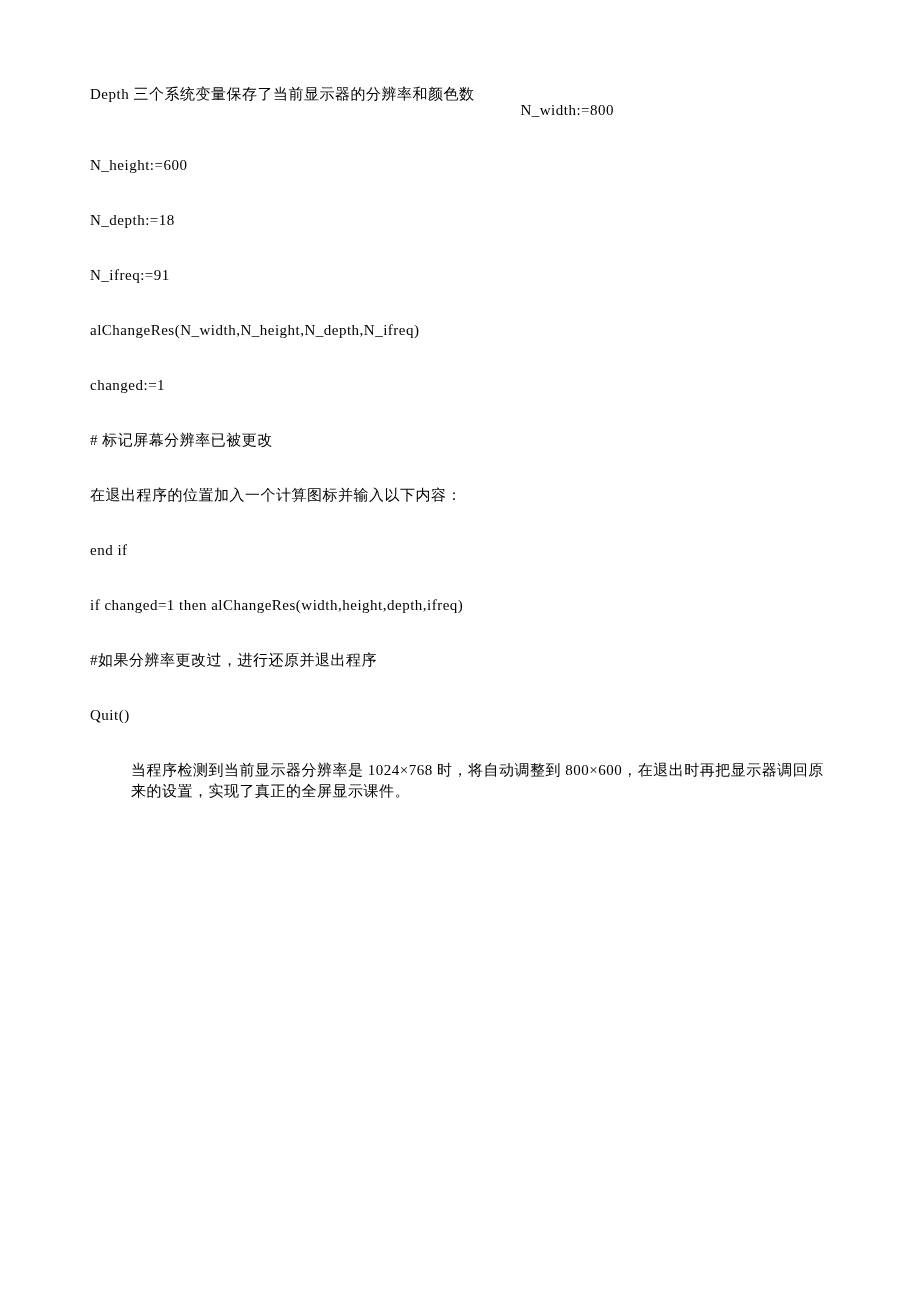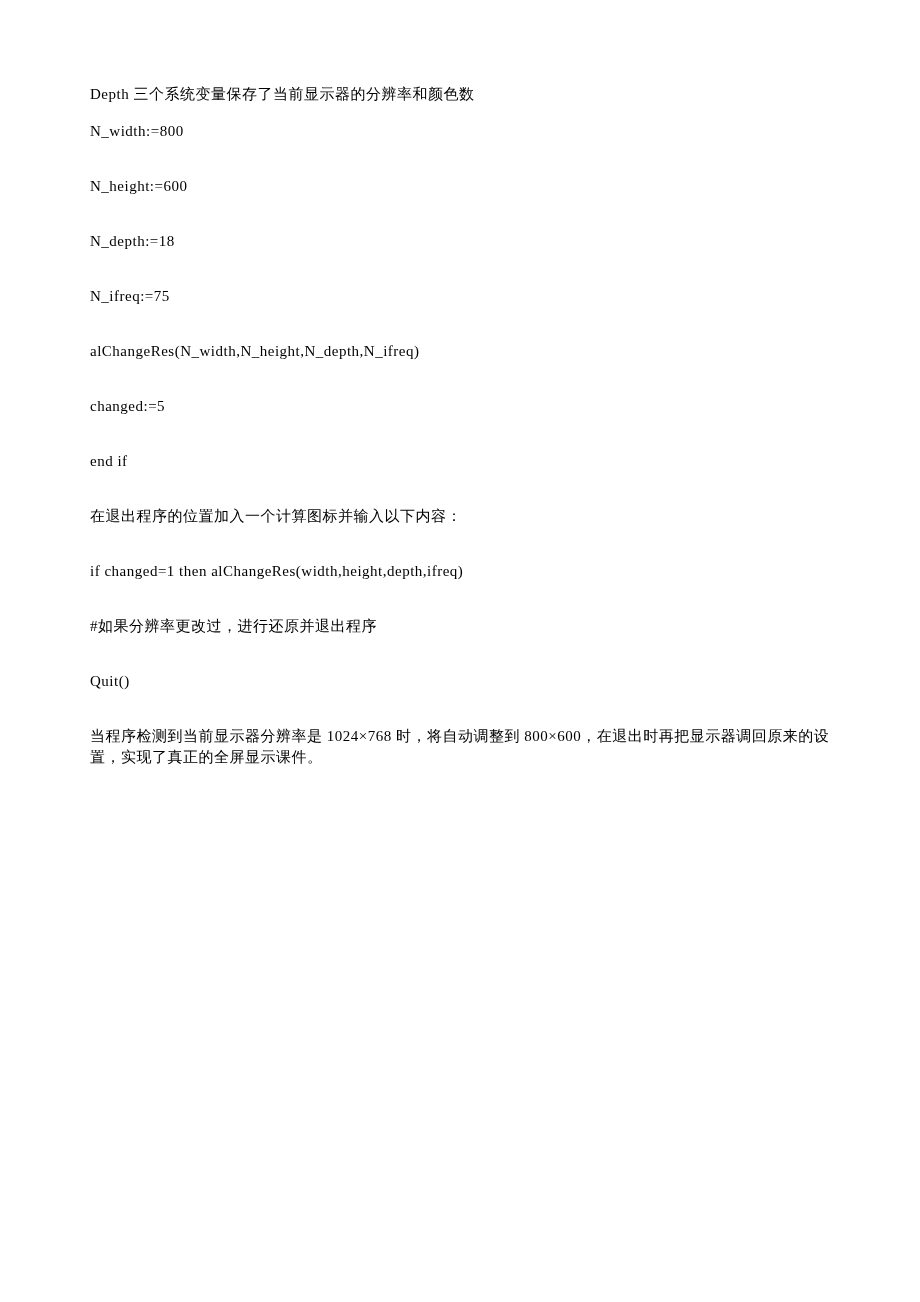--- a/index.html
+++ b/index.html
@@ -23,7 +23,6 @@
   }
   .first-line {
     display: flex;
-    flex-direction: column;
   }
   .first-line .part1 {
     flex: 0 0 auto;

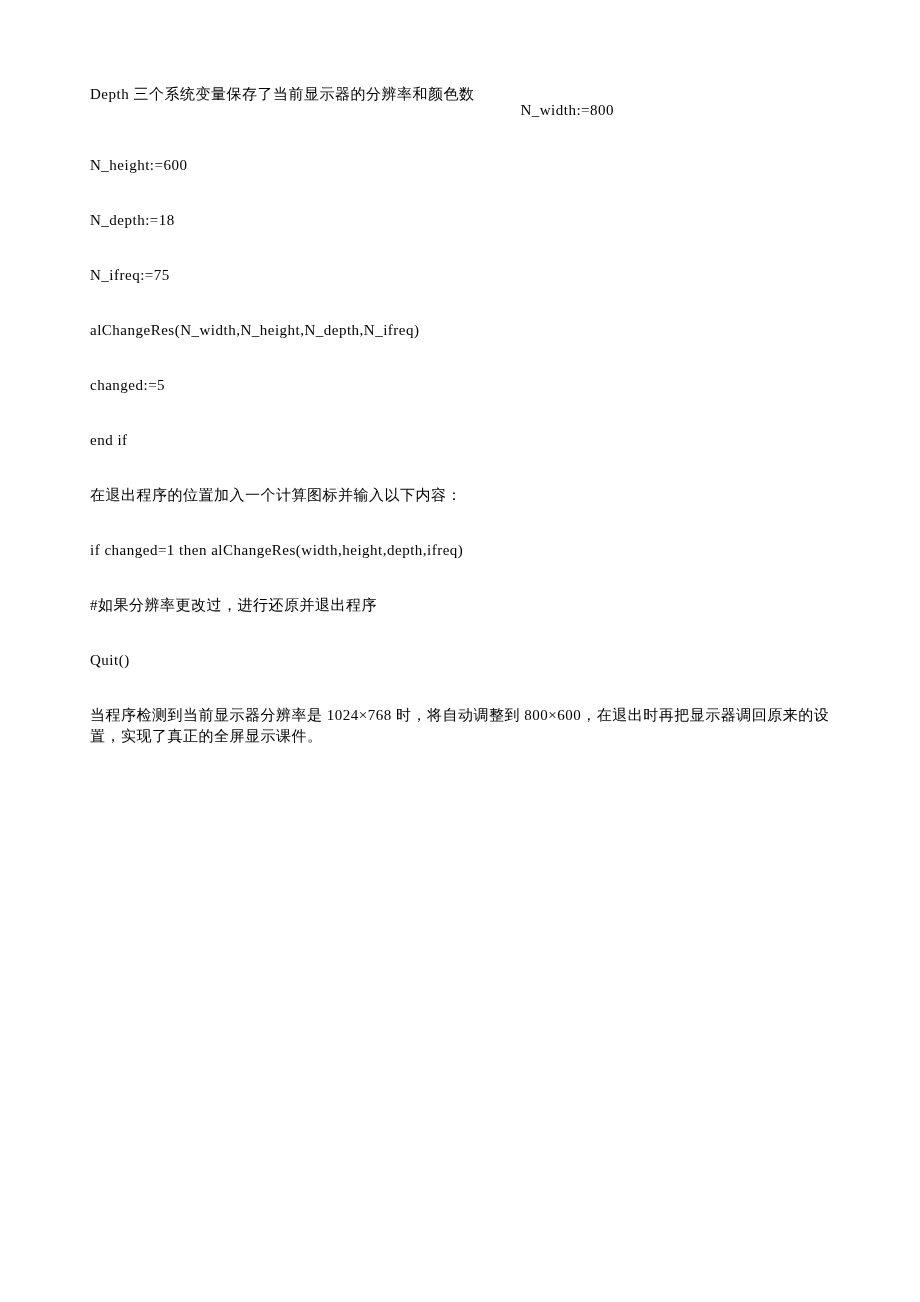--- a/index.html
+++ b/index.html
@@ -52,7 +52,7 @@
 
   <div class="line">N_height:=600</div>
   <div class="line">N_depth:=18</div>
-  <div class="line">N_ifreq:=75</div>
+  <div class="line">N_ifreq:=91</div>
   <div class="line">alChangeRes(N_width,N_height,N_depth,N_ifreq)</div>
   <div class="line">changed:=5</div>
   <div class="line">end if</div>

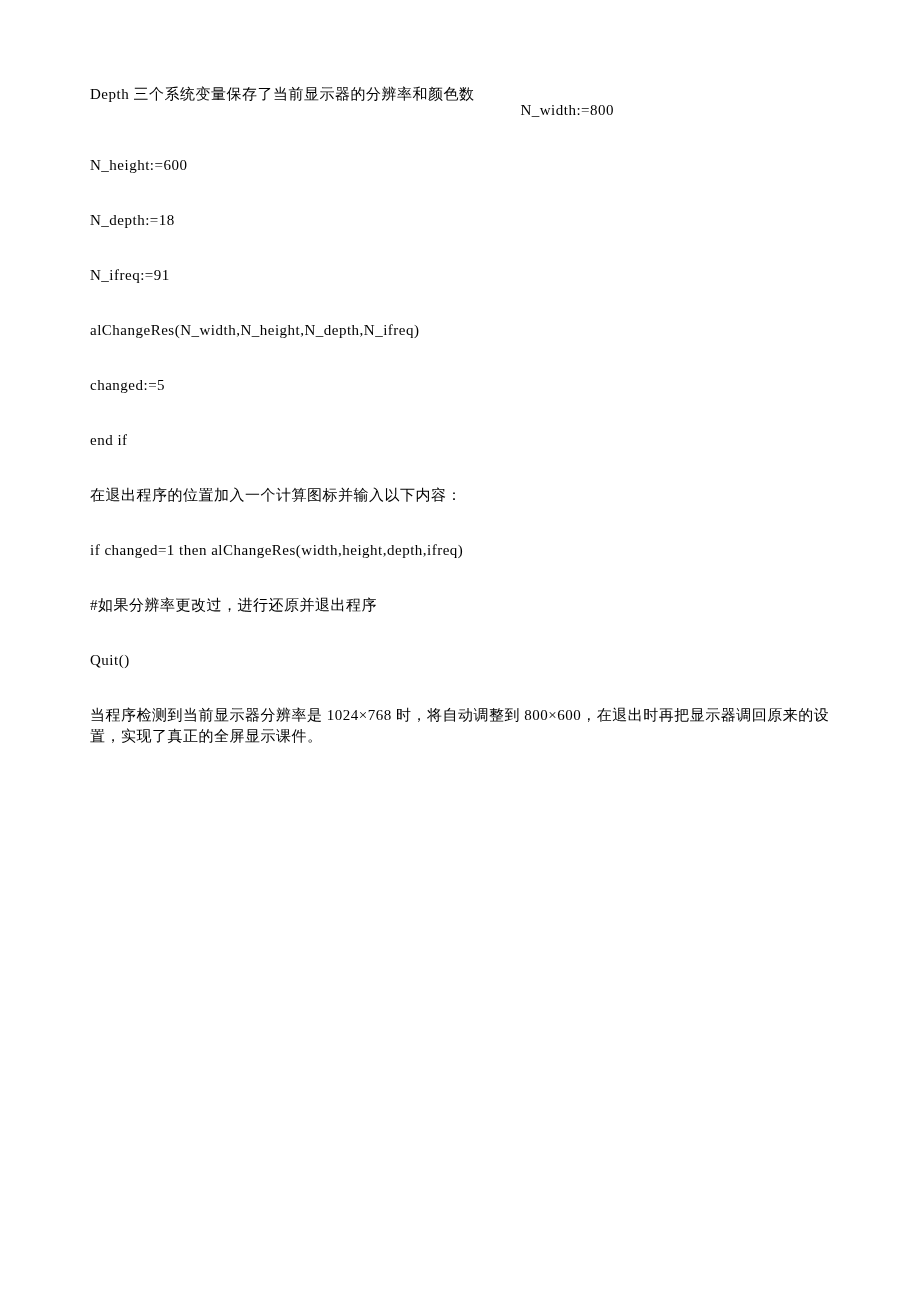--- a/index.html
+++ b/index.html
@@ -54,7 +54,7 @@
   <div class="line">N_depth:=18</div>
   <div class="line">N_ifreq:=91</div>
   <div class="line">alChangeRes(N_width,N_height,N_depth,N_ifreq)</div>
-  <div class="line">changed:=5</div>
+  <div class="line">changed:=1</div>
   <div class="line">end if</div>
   <div class="line">在退出程序的位置加入一个计算图标并输入以下内容：</div>
   <div class="line">if changed=1 then alChangeRes(width,height,depth,ifreq)</div>

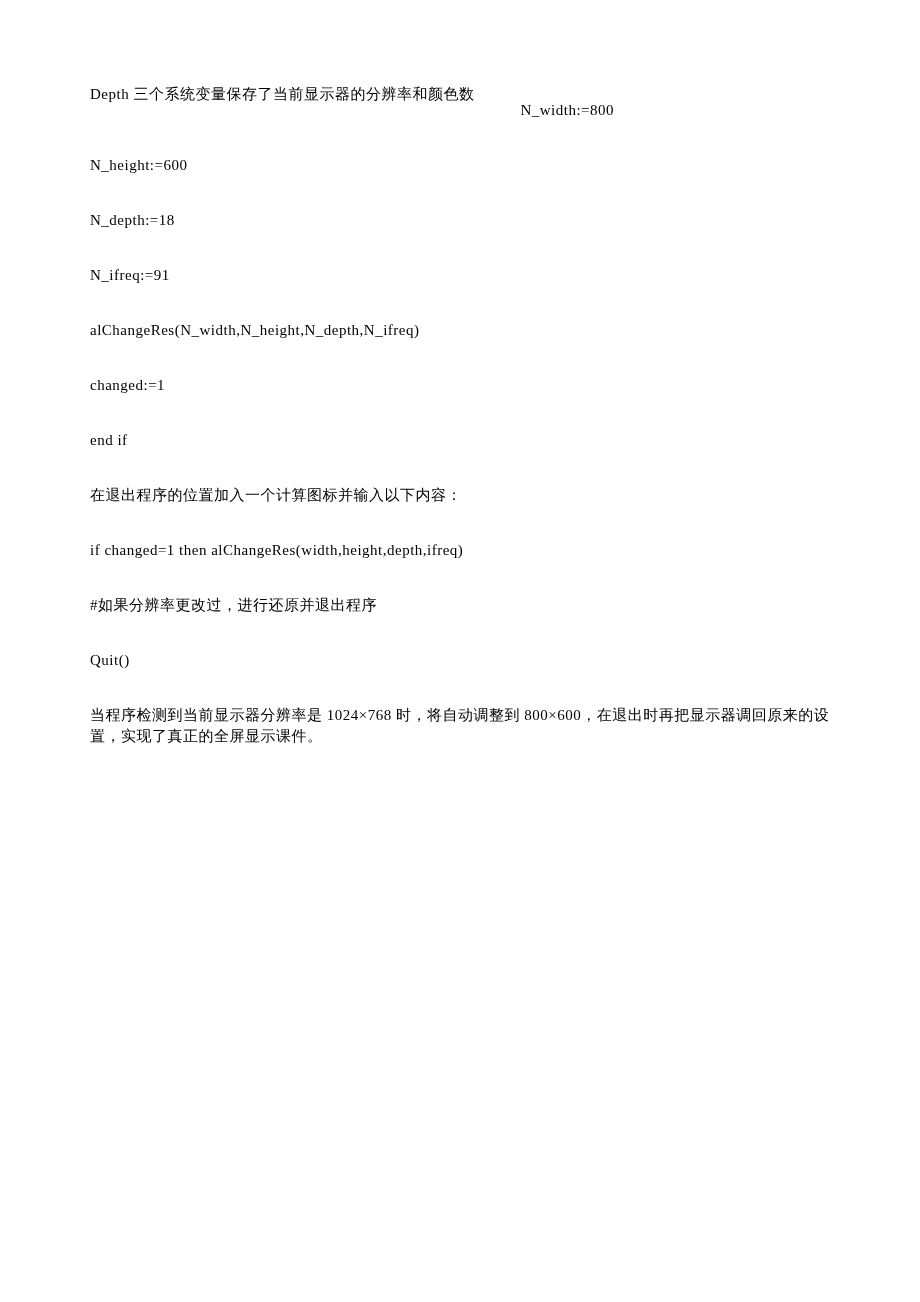--- a/index.html
+++ b/index.html
@@ -55,6 +55,7 @@
   <div class="line">N_ifreq:=91</div>
   <div class="line">alChangeRes(N_width,N_height,N_depth,N_ifreq)</div>
   <div class="line">changed:=1</div>
+  <div class="line"># 标记屏幕分辨率已被更改</div>
   <div class="line">end if</div>
   <div class="line">在退出程序的位置加入一个计算图标并输入以下内容：</div>
   <div class="line">if changed=1 then alChangeRes(width,height,depth,ifreq)</div>

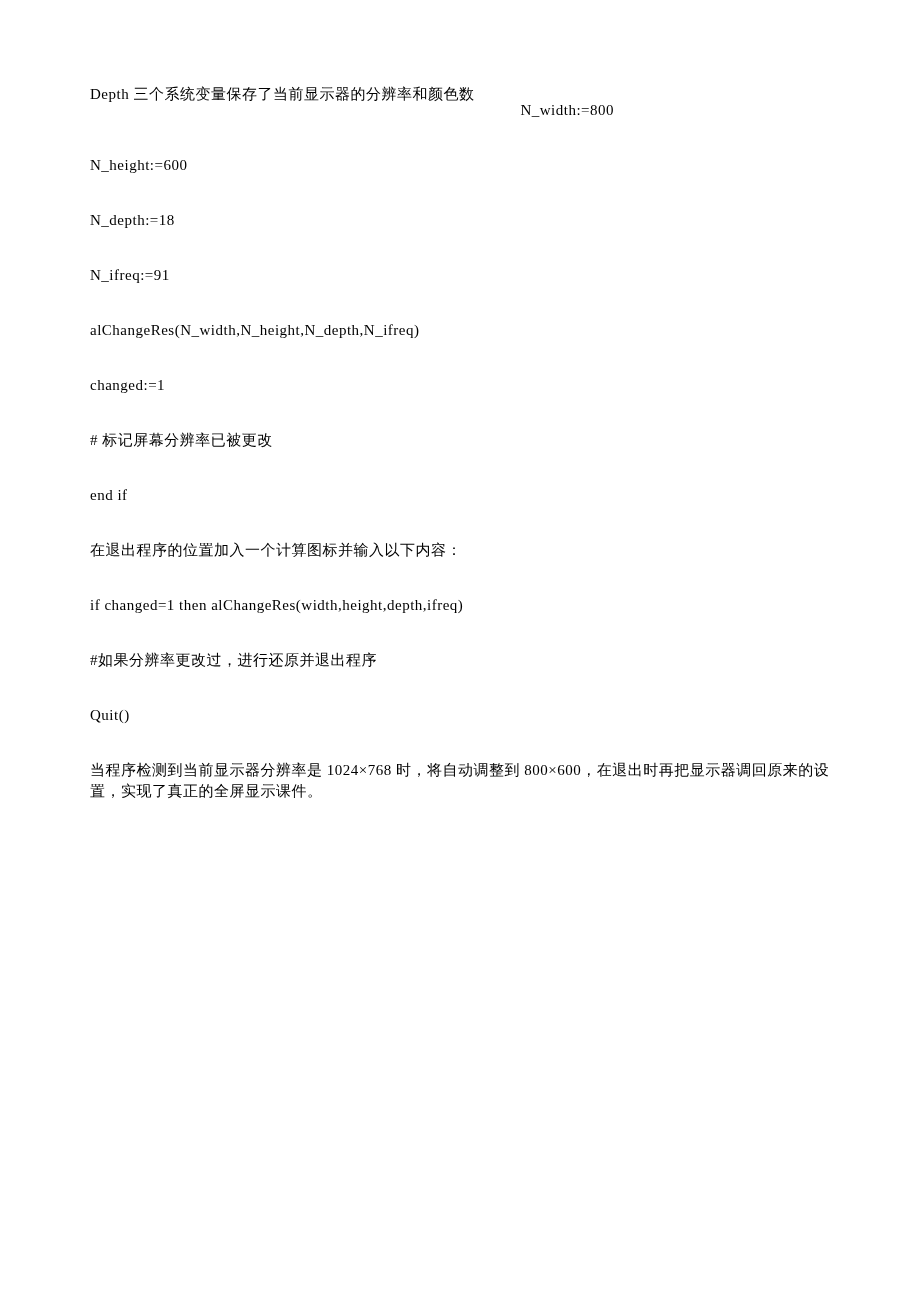--- a/index.html
+++ b/index.html
@@ -56,8 +56,8 @@
   <div class="line">alChangeRes(N_width,N_height,N_depth,N_ifreq)</div>
   <div class="line">changed:=1</div>
   <div class="line"># 标记屏幕分辨率已被更改</div>
+  <div class="line">在退出程序的位置加入一个计算图标并输入以下内容：</div>
   <div class="line">end if</div>
-  <div class="line">在退出程序的位置加入一个计算图标并输入以下内容：</div>
   <div class="line">if changed=1 then alChangeRes(width,height,depth,ifreq)</div>
   <div class="line">#如果分辨率更改过，进行还原并退出程序</div>
   <div class="line">Quit()</div>

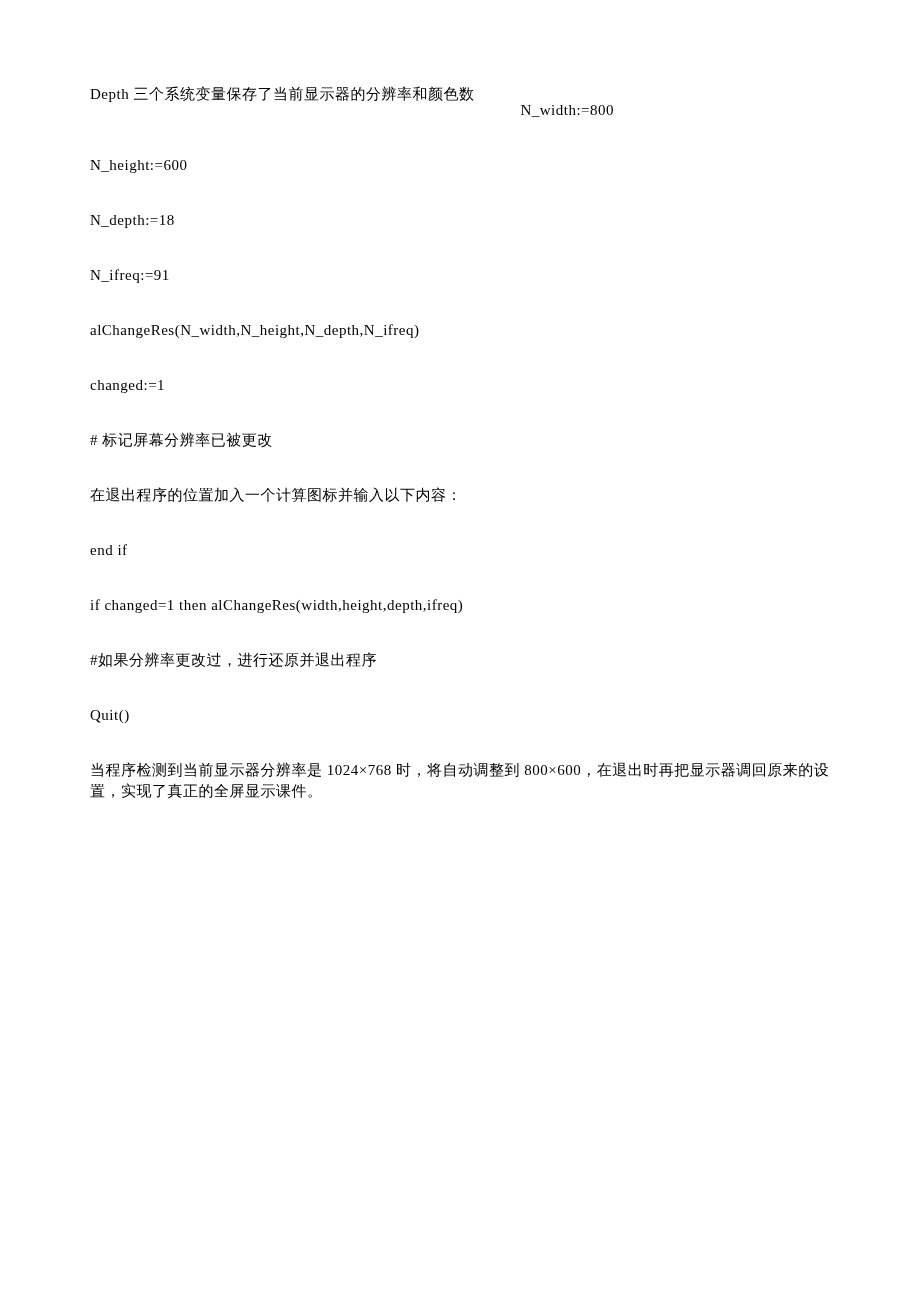--- a/index.html
+++ b/index.html
@@ -37,6 +37,7 @@
   }
   .last-para {
     margin-bottom: 0;
+    margin-left: 41px;
   }
 </style>
 </head>

